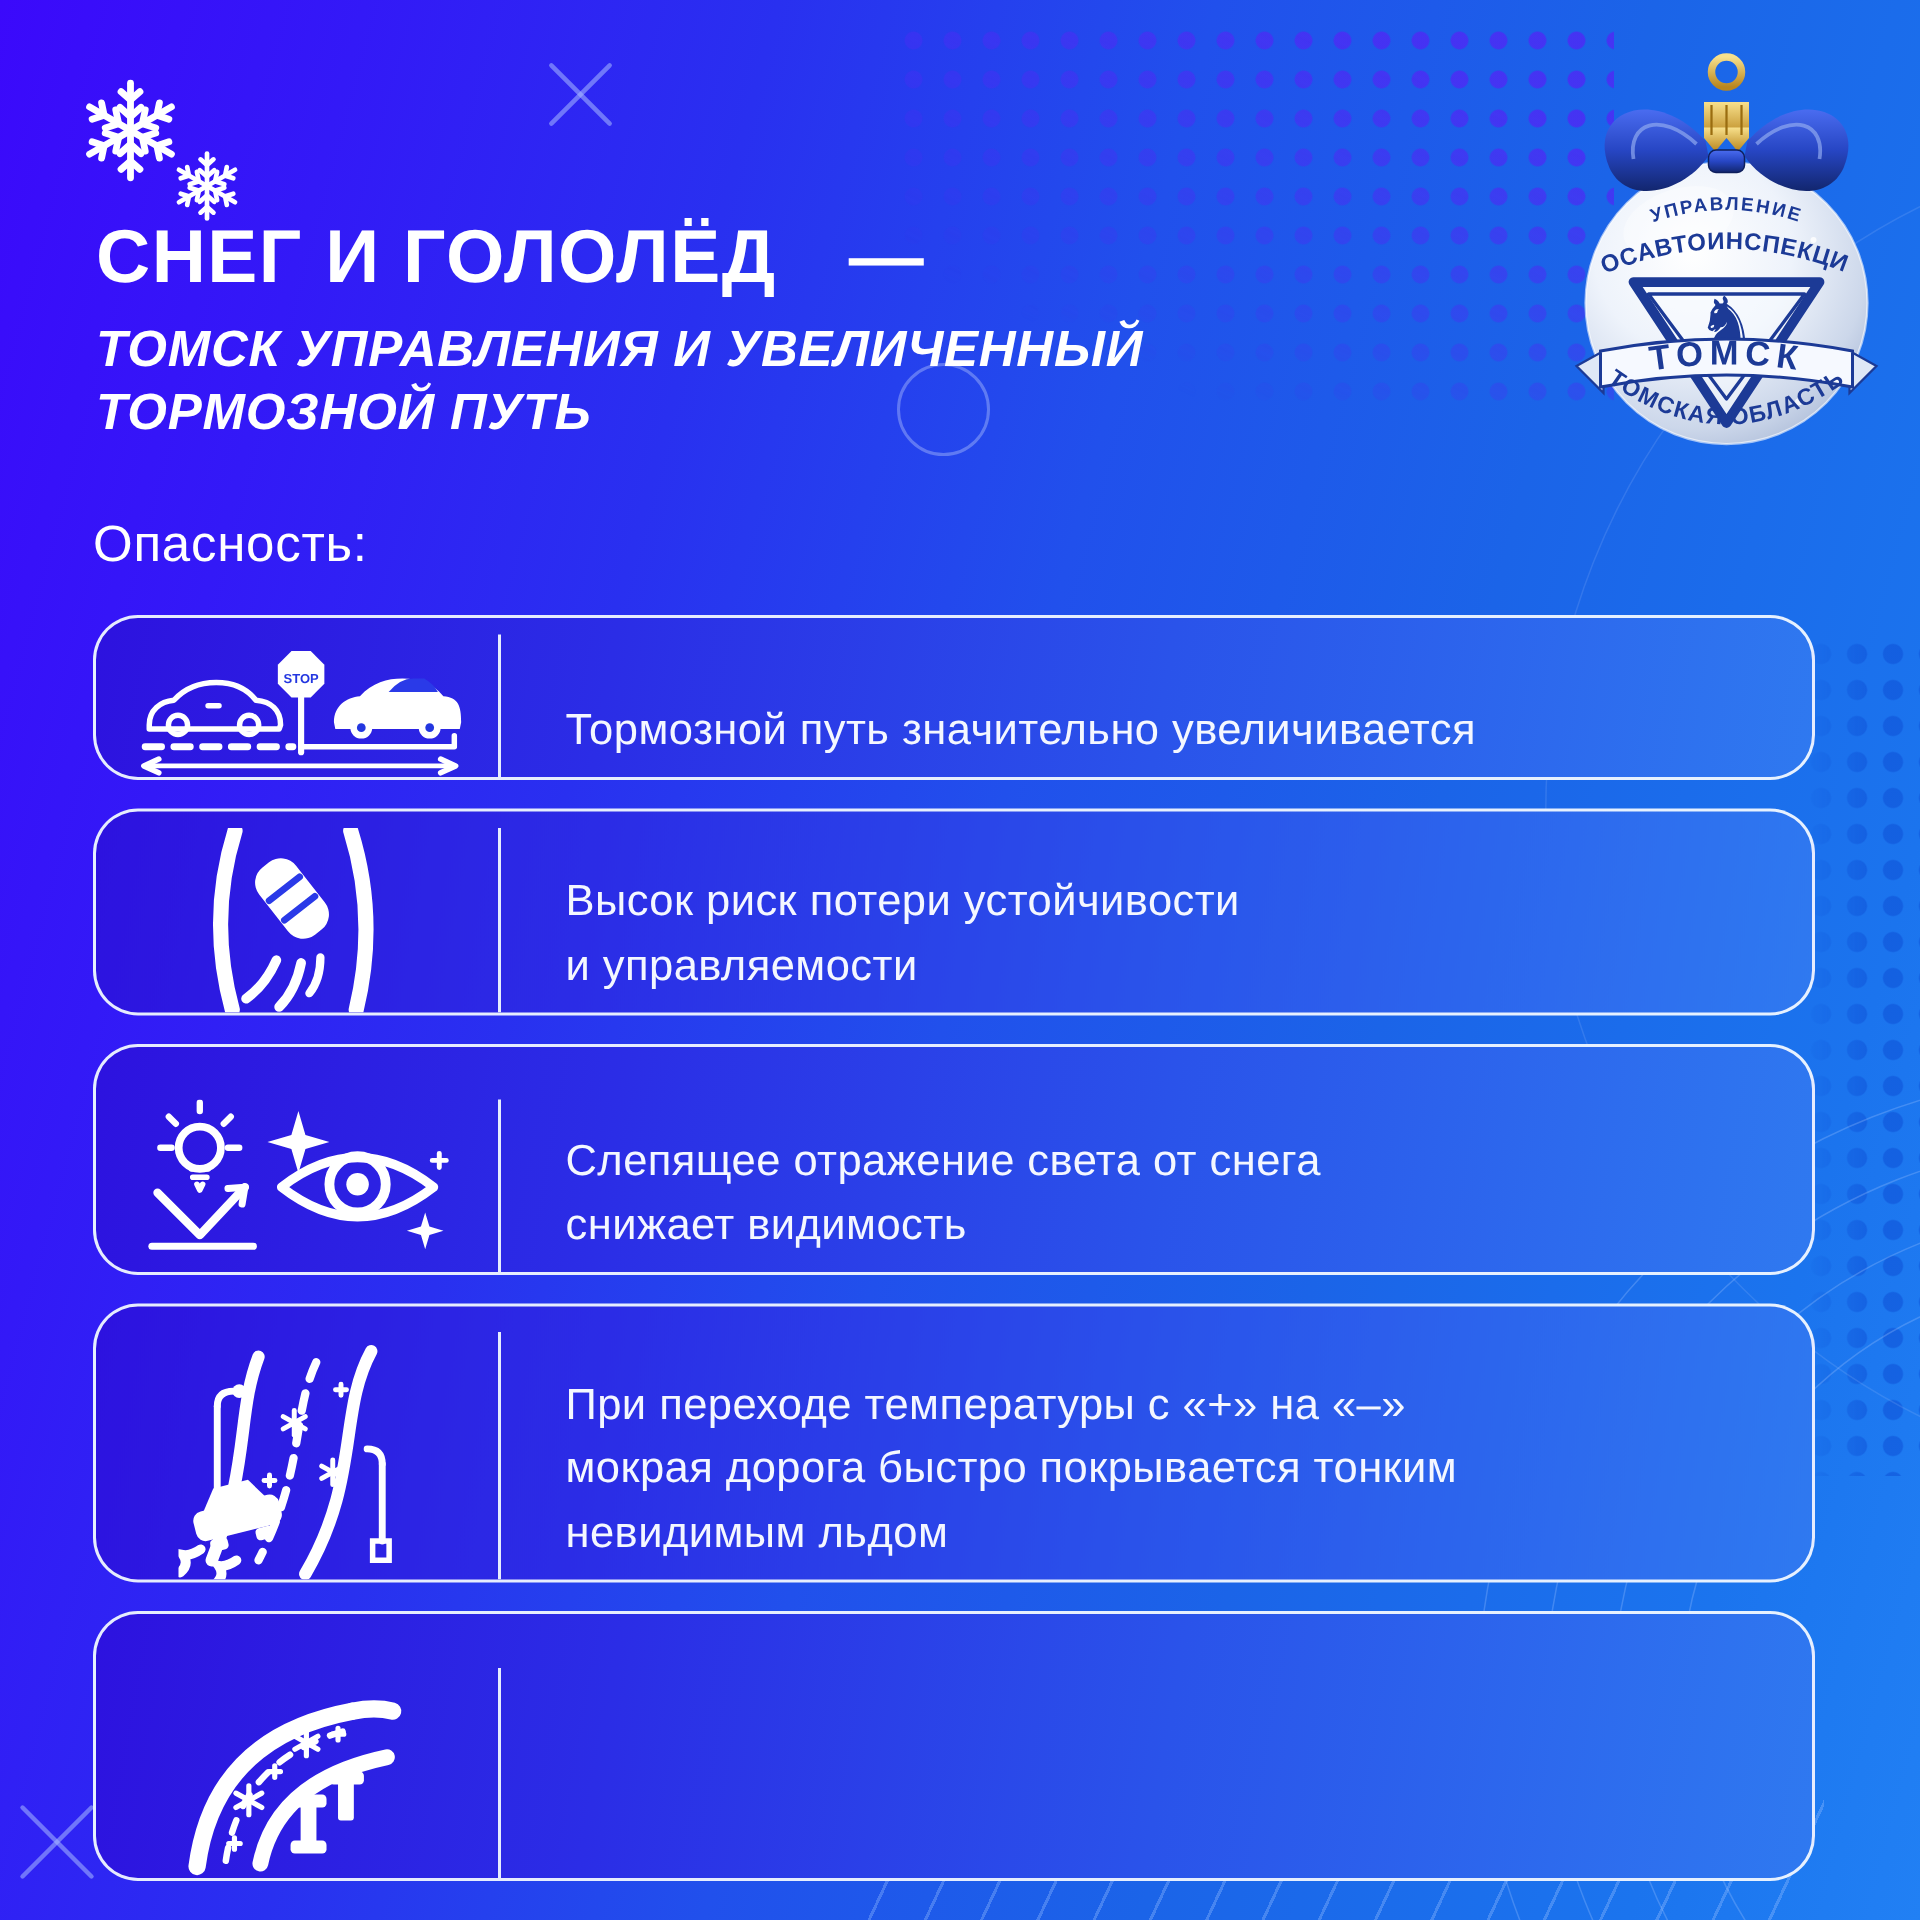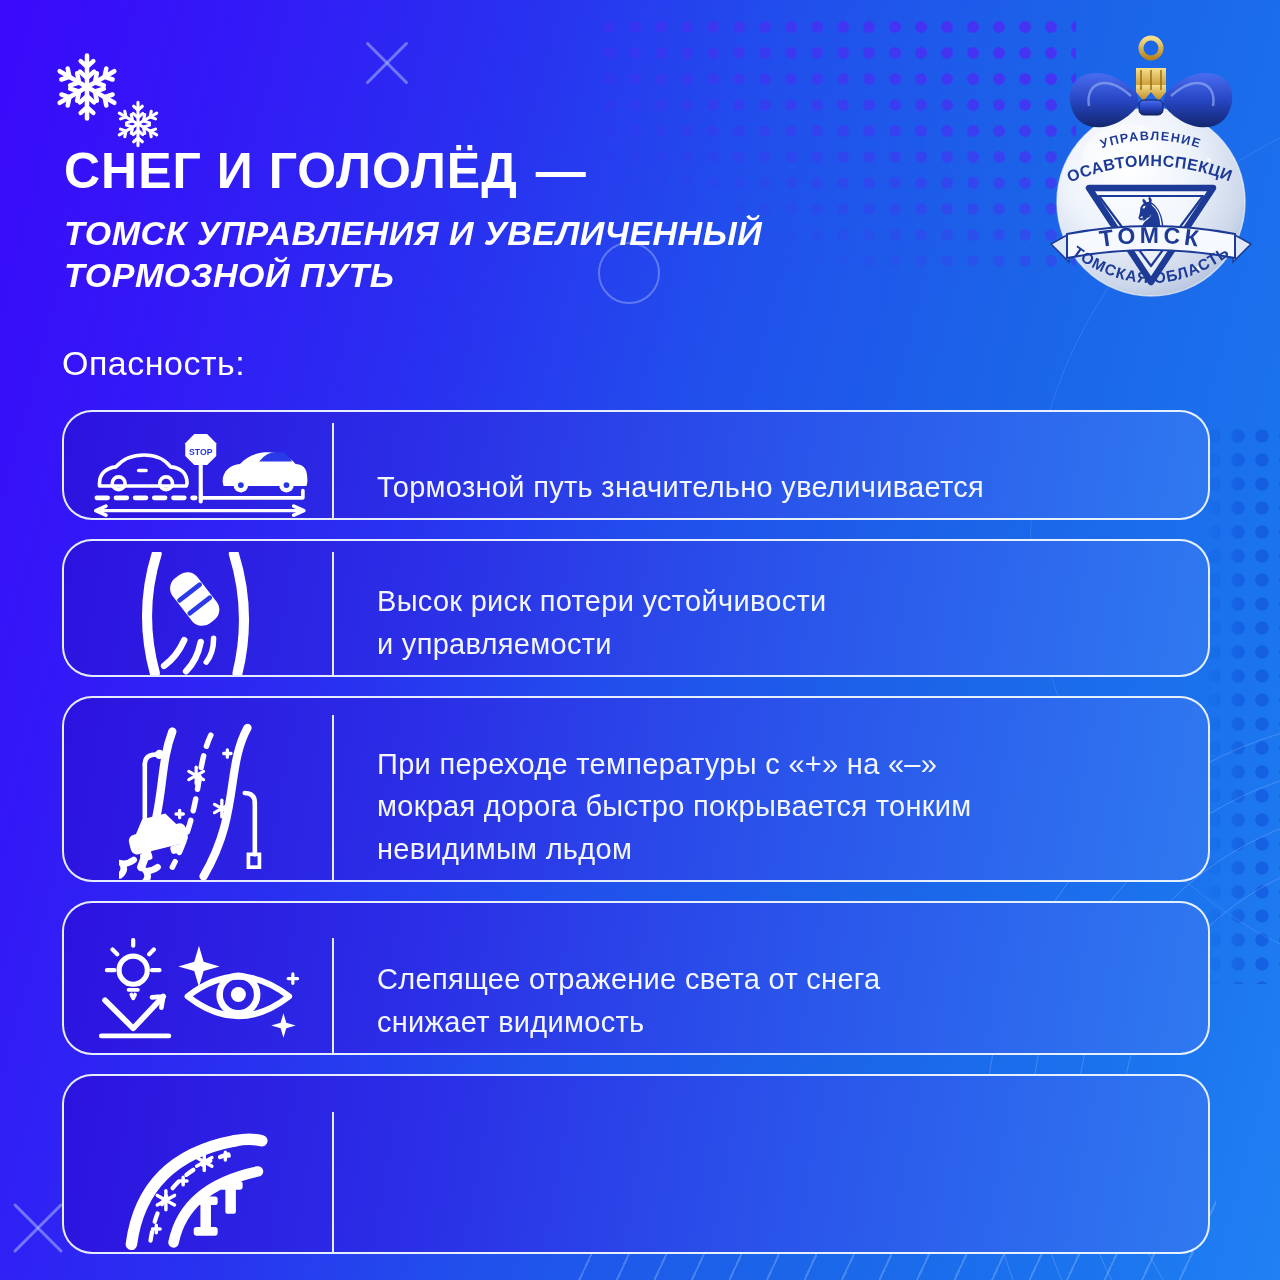--- a/index.html
+++ b/index.html
@@ -38,7 +38,7 @@
   .snowflake{position:absolute;}
   .sf-big{left:52px;top:52px;}
   .sf-small{left:114px;top:100px;}
-  .title-row{position:absolute;left:64px;top:146px;display:flex;align-items:center;gap:18px;
+  .title-row{position:absolute;left:64px;top:146px;display:flex;align-items:center;gap:48px;
     font-size:50px;font-weight:800;letter-spacing:1px;line-height:1;white-space:nowrap;}
   .title-dash{font-weight:800;}
   .subtitle{position:absolute;left:64px;top:212px;font-size:34px;font-weight:700;font-style:italic;

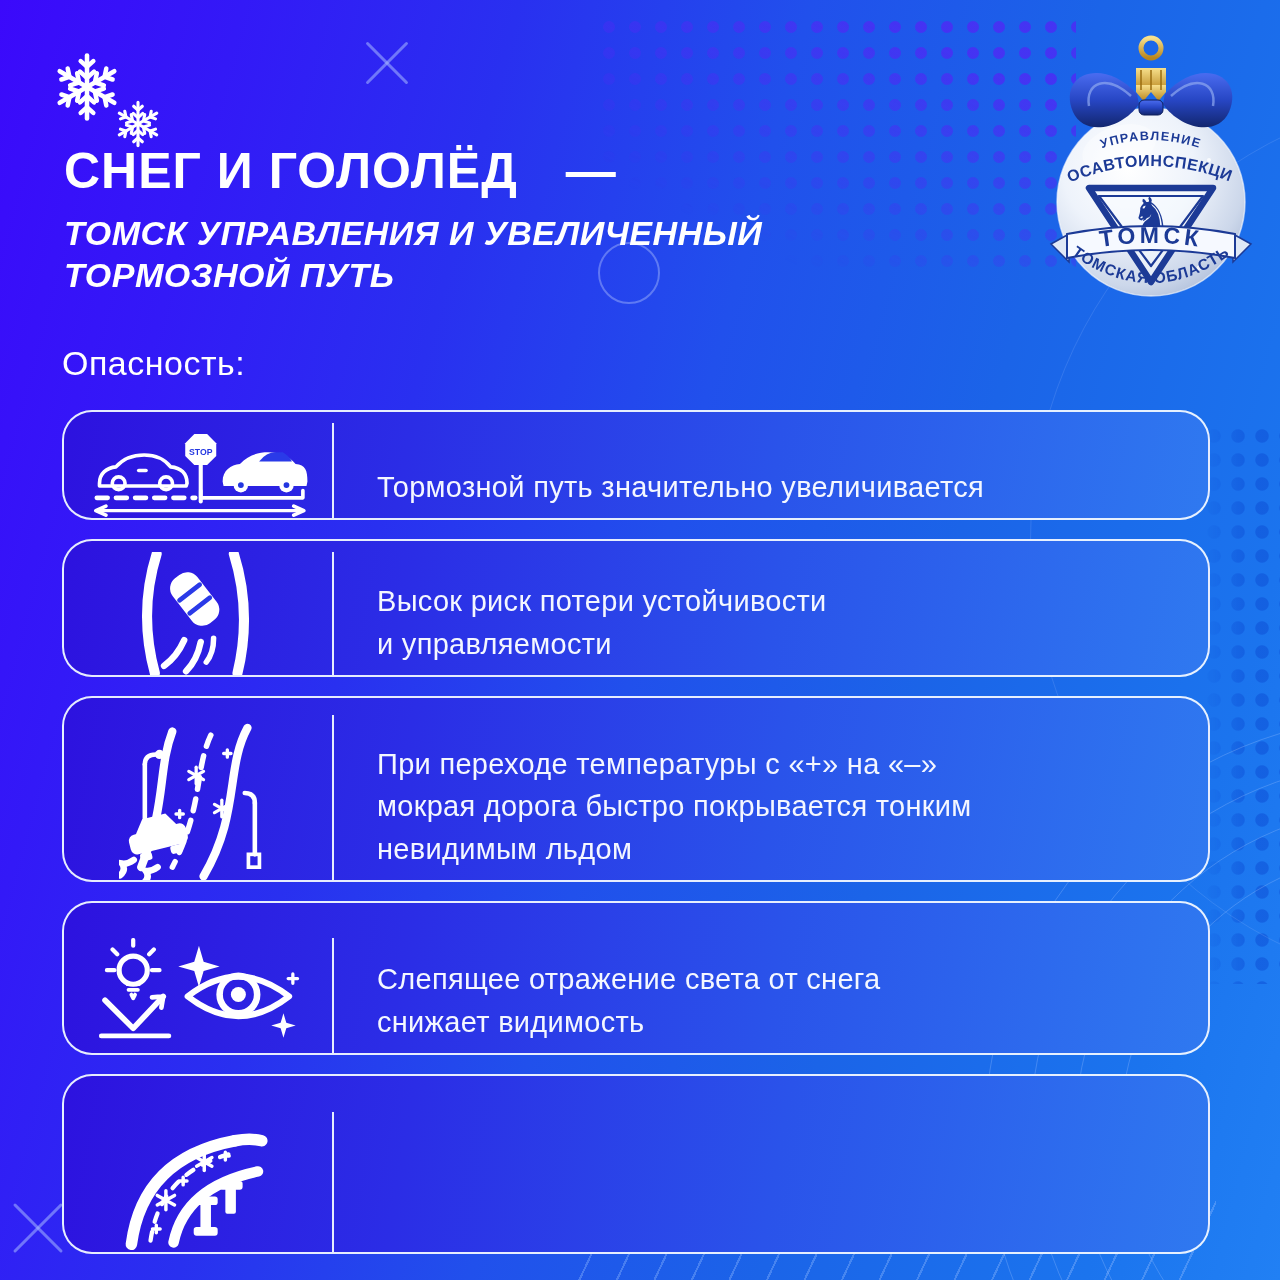--- a/index.html
+++ b/index.html
@@ -232,6 +232,29 @@
 и управляемости</div>
     </div>
 
+    <div class="card c3">
+      <div class="card-icon">
+        <svg viewBox="0 0 230 122" width="216" height="115">
+          <g stroke="#fff" fill="none" stroke-linecap="round" stroke-linejoin="round">
+            <circle cx="46" cy="34" r="15" stroke-width="5.5"></circle>
+            <path d="M40,49 h12 M41,55 h10 M44,60 l2,4 l2,-4" stroke-width="4"></path>
+            <path d="M24,12 l5,5 M68,12 l-5,5 M18,34 h8 M74,34 h-8 M46,8 v-6" stroke-width="4.5"></path>
+            <path d="M16,66 L46,96 L78,62" stroke-width="6"></path>
+            <path d="M78,62 l-12,1 M78,62 l-2,12" stroke-width="5"></path>
+            <line x1="12" y1="104" x2="84" y2="104" stroke-width="5"></line>
+            <path d="M104,62 Q158,20 212,62 Q158,104 104,62 Z" stroke-width="6.5"></path>
+            <circle cx="158" cy="60" r="20" stroke-width="7"></circle>
+          </g>
+          <circle cx="158" cy="60" r="8" fill="#fff"></circle>
+          <path d="M116,8 L121,25 L138,30 L121,35 L116,52 L111,35 L94,30 L111,25 Z" fill="#fff"></path>
+          <path d="M206,80 L209,90 L219,93 L209,96 L206,106 L203,96 L193,93 L203,90 Z" fill="#fff"></path>
+          <path d="M216,38 v10 M211,43 h10" stroke="#fff" stroke-width="3.5" stroke-linecap="round"></path>
+        </svg>
+      </div>
+      <div class="card-text">Слепящее отражение света от снега
+снижает видимость</div>
+    </div>
+
     <div class="card c4">
       <div class="card-icon">
         <svg viewBox="0 0 172 180" width="158" height="165">
@@ -277,29 +300,6 @@
 невидимым льдом</div>
     </div>
 
-    <div class="card c3">
-      <div class="card-icon">
-        <svg viewBox="0 0 230 122" width="216" height="115">
-          <g stroke="#fff" fill="none" stroke-linecap="round" stroke-linejoin="round">
-            <circle cx="46" cy="34" r="15" stroke-width="5.5"></circle>
-            <path d="M40,49 h12 M41,55 h10 M44,60 l2,4 l2,-4" stroke-width="4"></path>
-            <path d="M24,12 l5,5 M68,12 l-5,5 M18,34 h8 M74,34 h-8 M46,8 v-6" stroke-width="4.5"></path>
-            <path d="M16,66 L46,96 L78,62" stroke-width="6"></path>
-            <path d="M78,62 l-12,1 M78,62 l-2,12" stroke-width="5"></path>
-            <line x1="12" y1="104" x2="84" y2="104" stroke-width="5"></line>
-            <path d="M104,62 Q158,20 212,62 Q158,104 104,62 Z" stroke-width="6.5"></path>
-            <circle cx="158" cy="60" r="20" stroke-width="7"></circle>
-          </g>
-          <circle cx="158" cy="60" r="8" fill="#fff"></circle>
-          <path d="M116,8 L121,25 L138,30 L121,35 L116,52 L111,35 L94,30 L111,25 Z" fill="#fff"></path>
-          <path d="M206,80 L209,90 L219,93 L209,96 L206,106 L203,96 L193,93 L203,90 Z" fill="#fff"></path>
-          <path d="M216,38 v10 M211,43 h10" stroke="#fff" stroke-width="3.5" stroke-linecap="round"></path>
-        </svg>
-      </div>
-      <div class="card-text">Слепящее отражение света от снега
-снижает видимость</div>
-    </div>
-
     <div class="card c5">
       <div class="card-icon">
         <svg viewBox="0 0 172 146" width="165" height="140">

